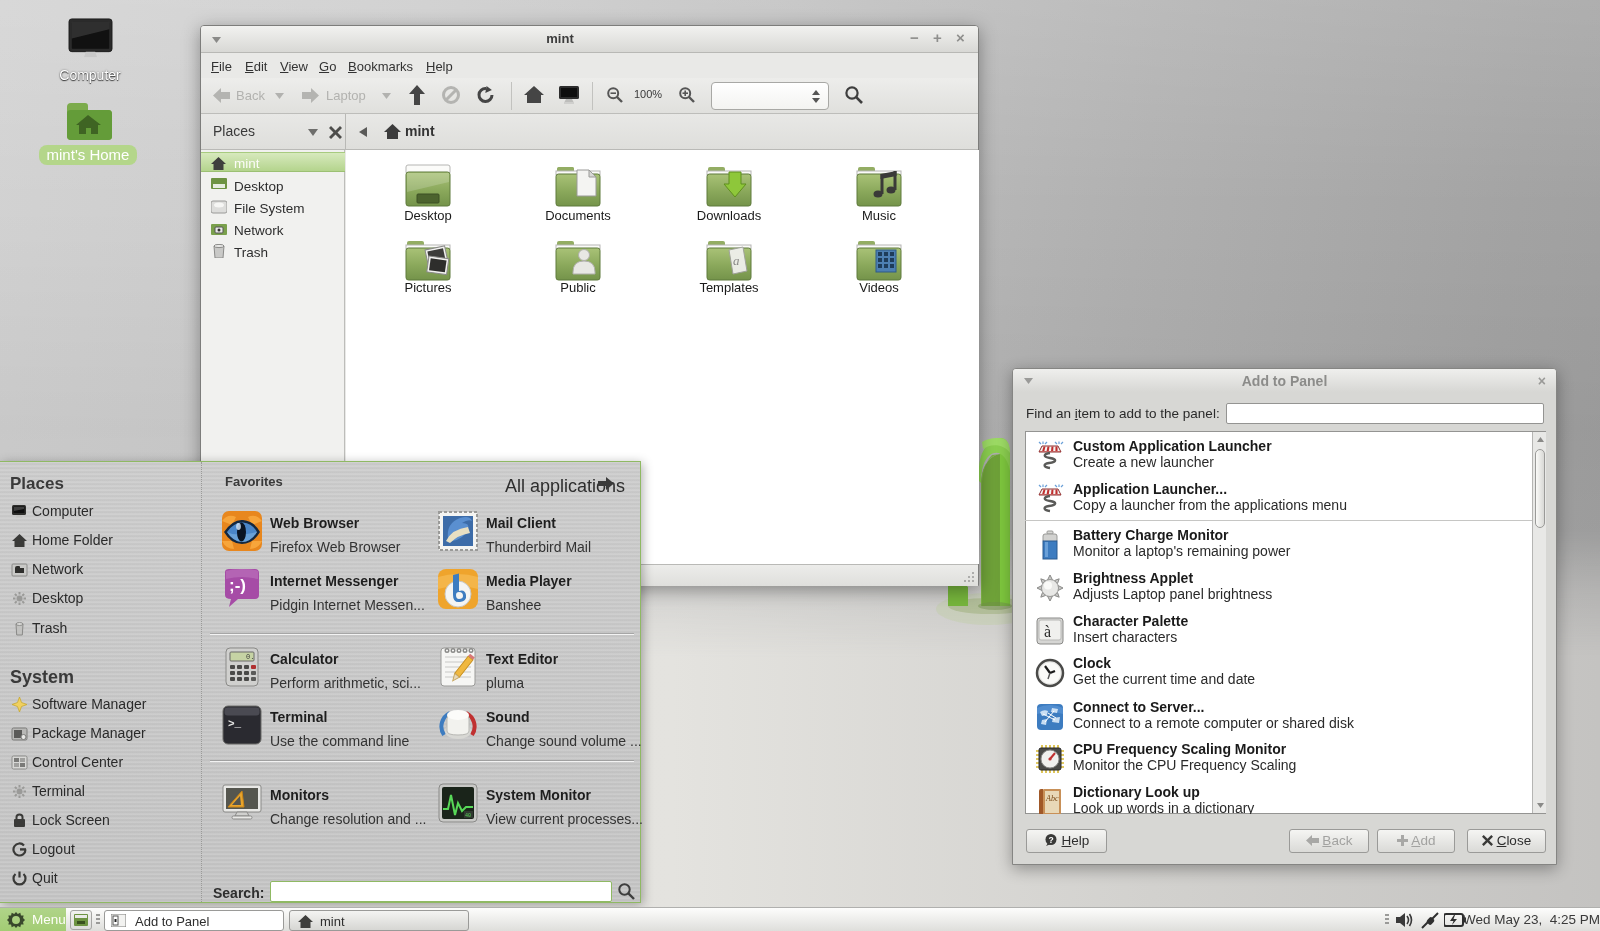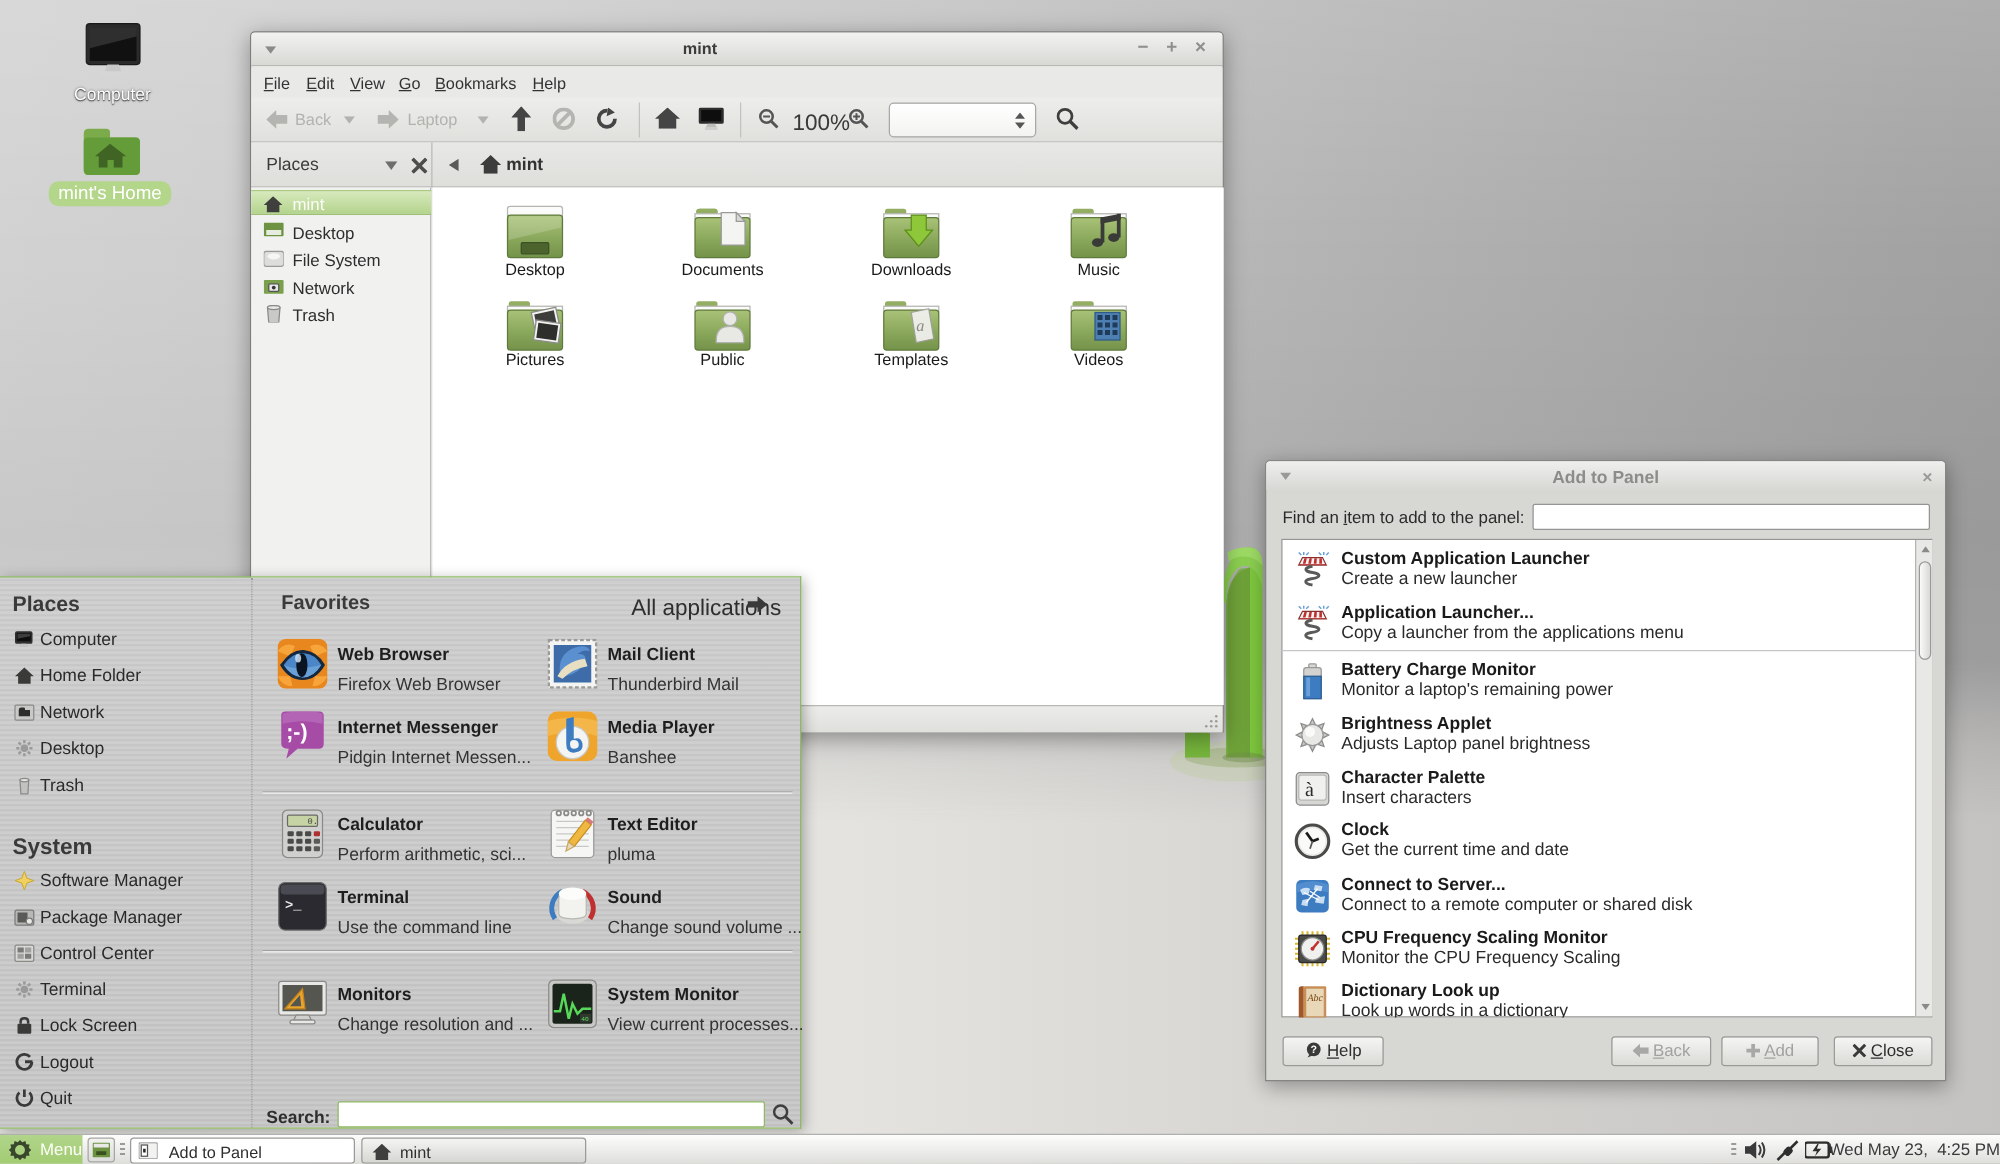--- a/index.html
+++ b/index.html
@@ -116,7 +116,7 @@
         <line x1="10" y1="10" x2="15" y2="15" stroke="#555" stroke-width="2.4"></line>
         <line x1="3.5" y1="6.2" x2="9" y2="6.2" stroke="#555" stroke-width="1.6"></line>
       </svg>
-    <span class="abs" style="left:433px; top:10px; font-size:18px; color:#3a3a3a;">100%</span>
+    <span class="abs" style="left:433px; top:10px; font-size:11px; color:#3a3a3a;">100%</span>
     <svg class="abs" style="left:478px; top:9px;" width="16" height="16">
         <circle cx="6.2" cy="6.2" r="5" fill="none" stroke="#555" stroke-width="2"></circle>
         <line x1="10" y1="10" x2="15" y2="15" stroke="#555" stroke-width="2.4"></line>

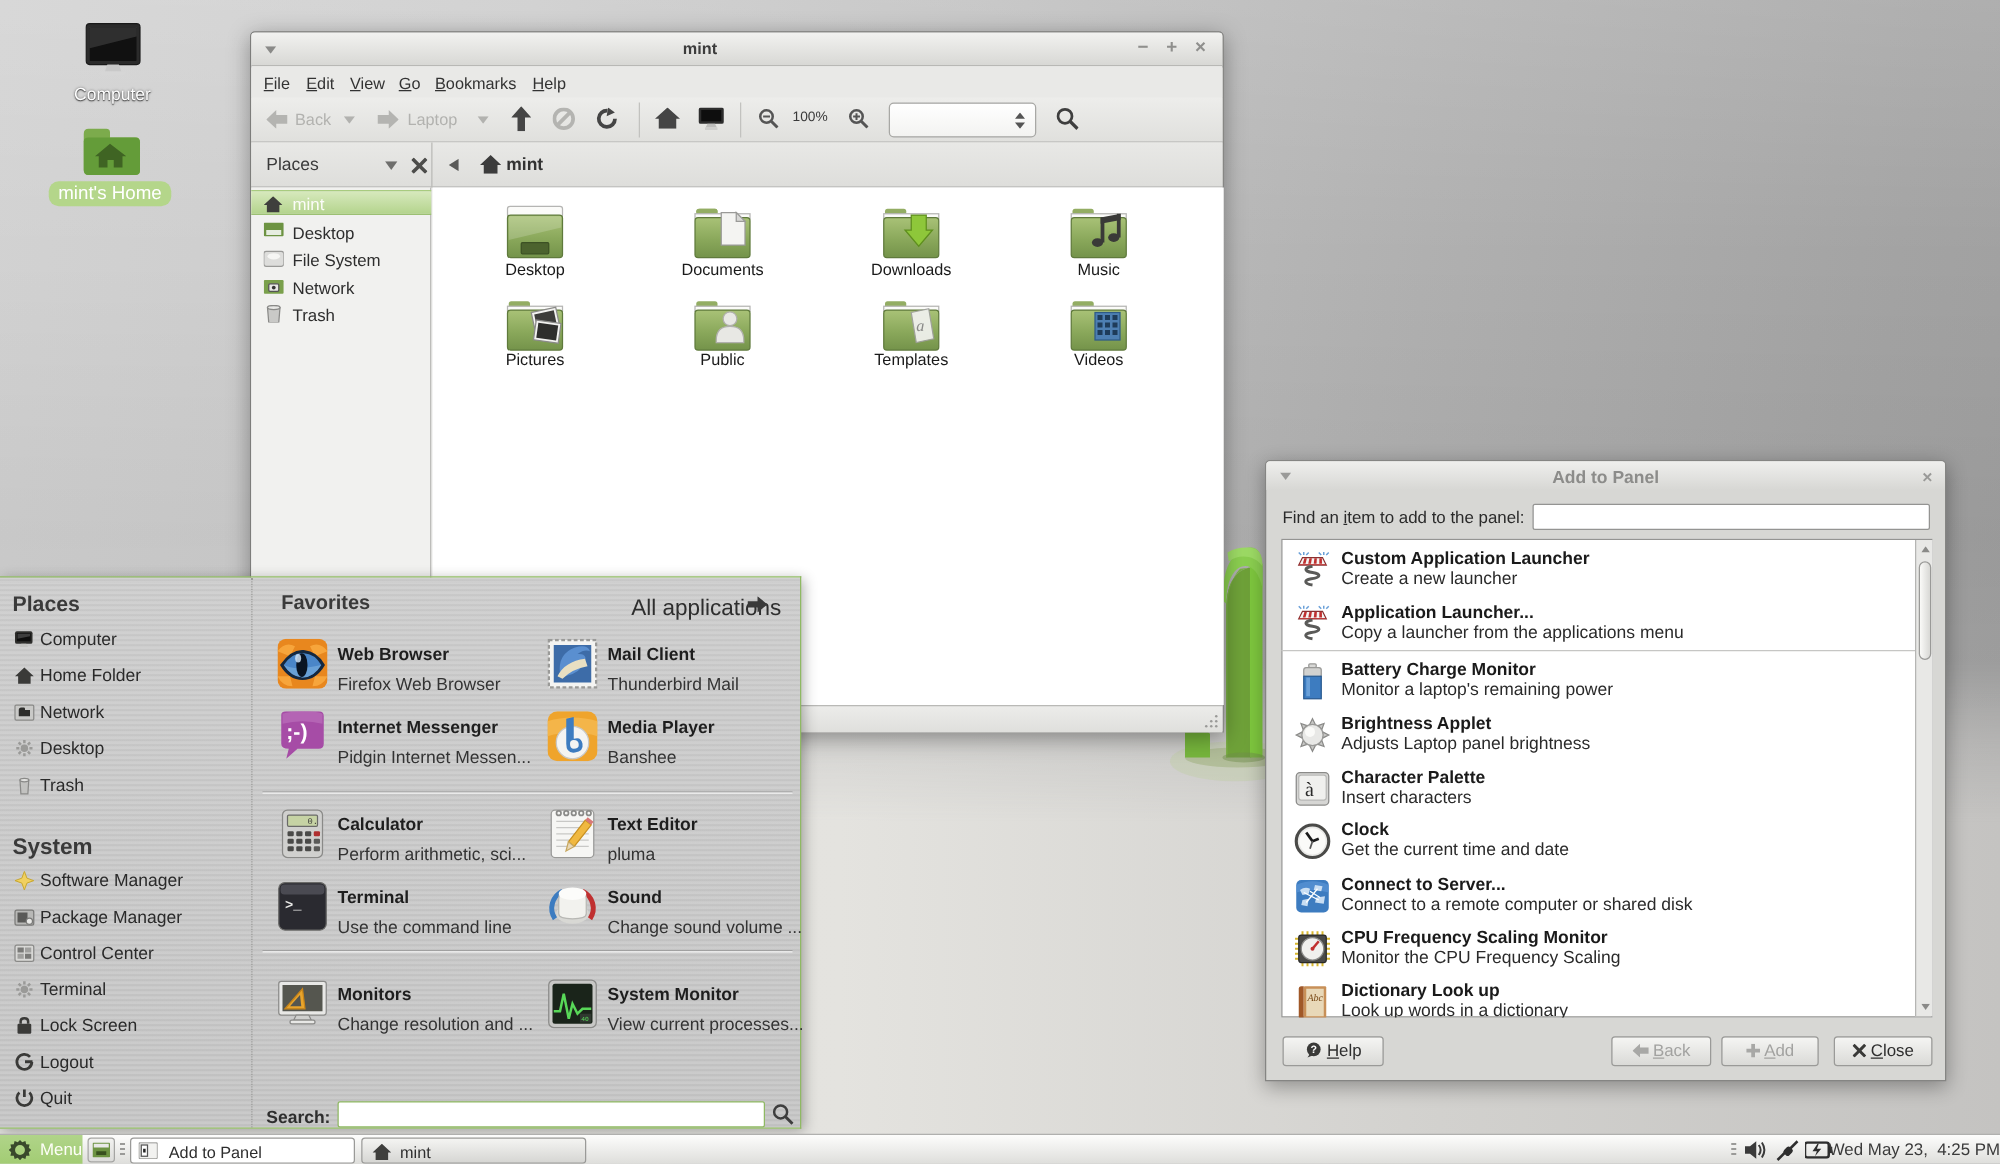--- a/index.html
+++ b/index.html
@@ -320,7 +320,7 @@
   <div class="abs" style="left:10px; top:12px; font-size:17px; font-weight:bold; color:#3a3a3a;">Places</div>
   <div class="abs" style="left:10px; top:205px; font-size:18px; font-weight:bold; color:#3a3a3a;">System</div>
   <div class="abs" style="left:201px; top:0; width:1px; height:100%; border-left:1px dotted #9a9a98;"></div>
-  <div class="abs" style="left:225px; top:12px; font-size:16px; font-weight:bold; color:#3a3a3a;">Favorites</div>
+  <div class="abs" style="left:225px; top:12px; font-size:13px; font-weight:bold; color:#3a3a3a;">Favorites</div>
   <div class="abs" style="left:505px; top:14px; font-size:18px; color:#2e2e2e;">All applications</div>
   <svg class="abs" style="left:598px; top:15px;" width="16" height="13">
       <path d="M8 0 L16 6.5 L8 13 L8 9 L0 9 L0 4 L8 4 Z" fill="#3a3a3a"></path>

